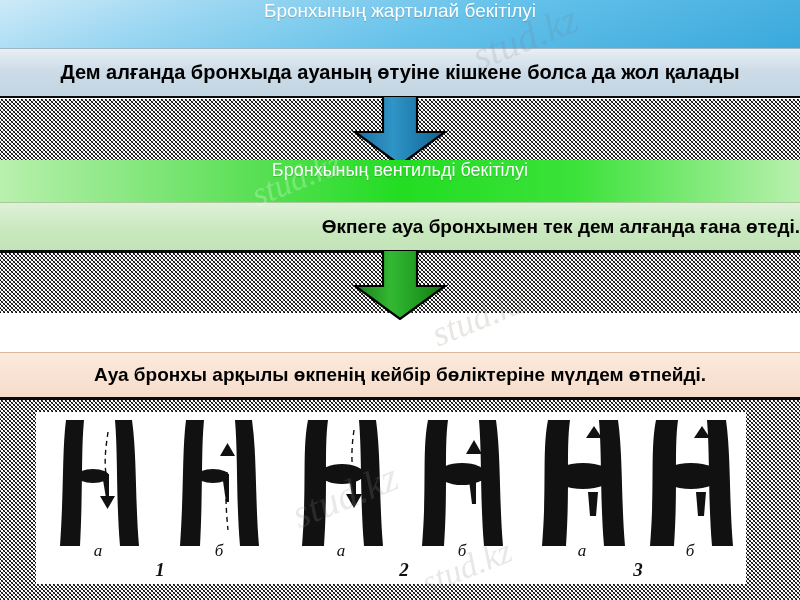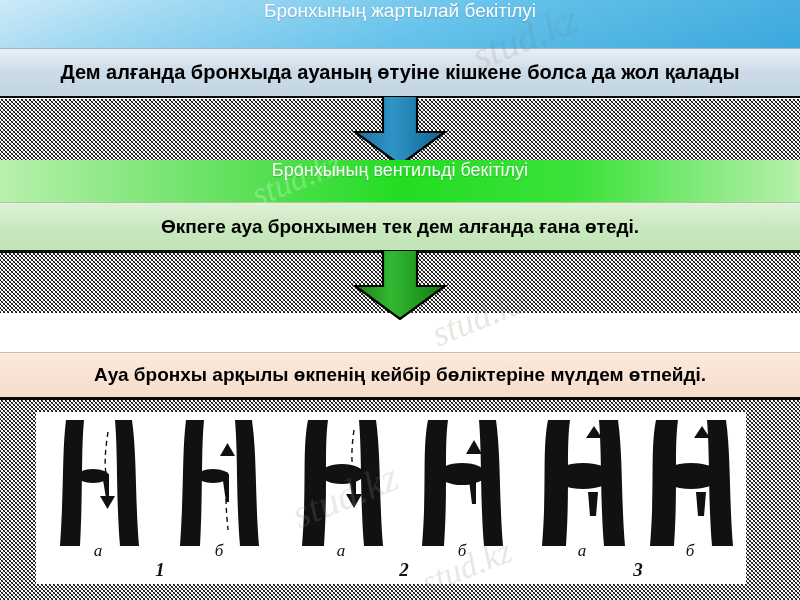--- a/index.html
+++ b/index.html
@@ -92,6 +92,7 @@
     border-bottom: 3px solid #0a0a0a;
     font-size: 19px;
     font-weight: bold;
+    justify-content: flex-end;
   }
 
   #gap-green {

